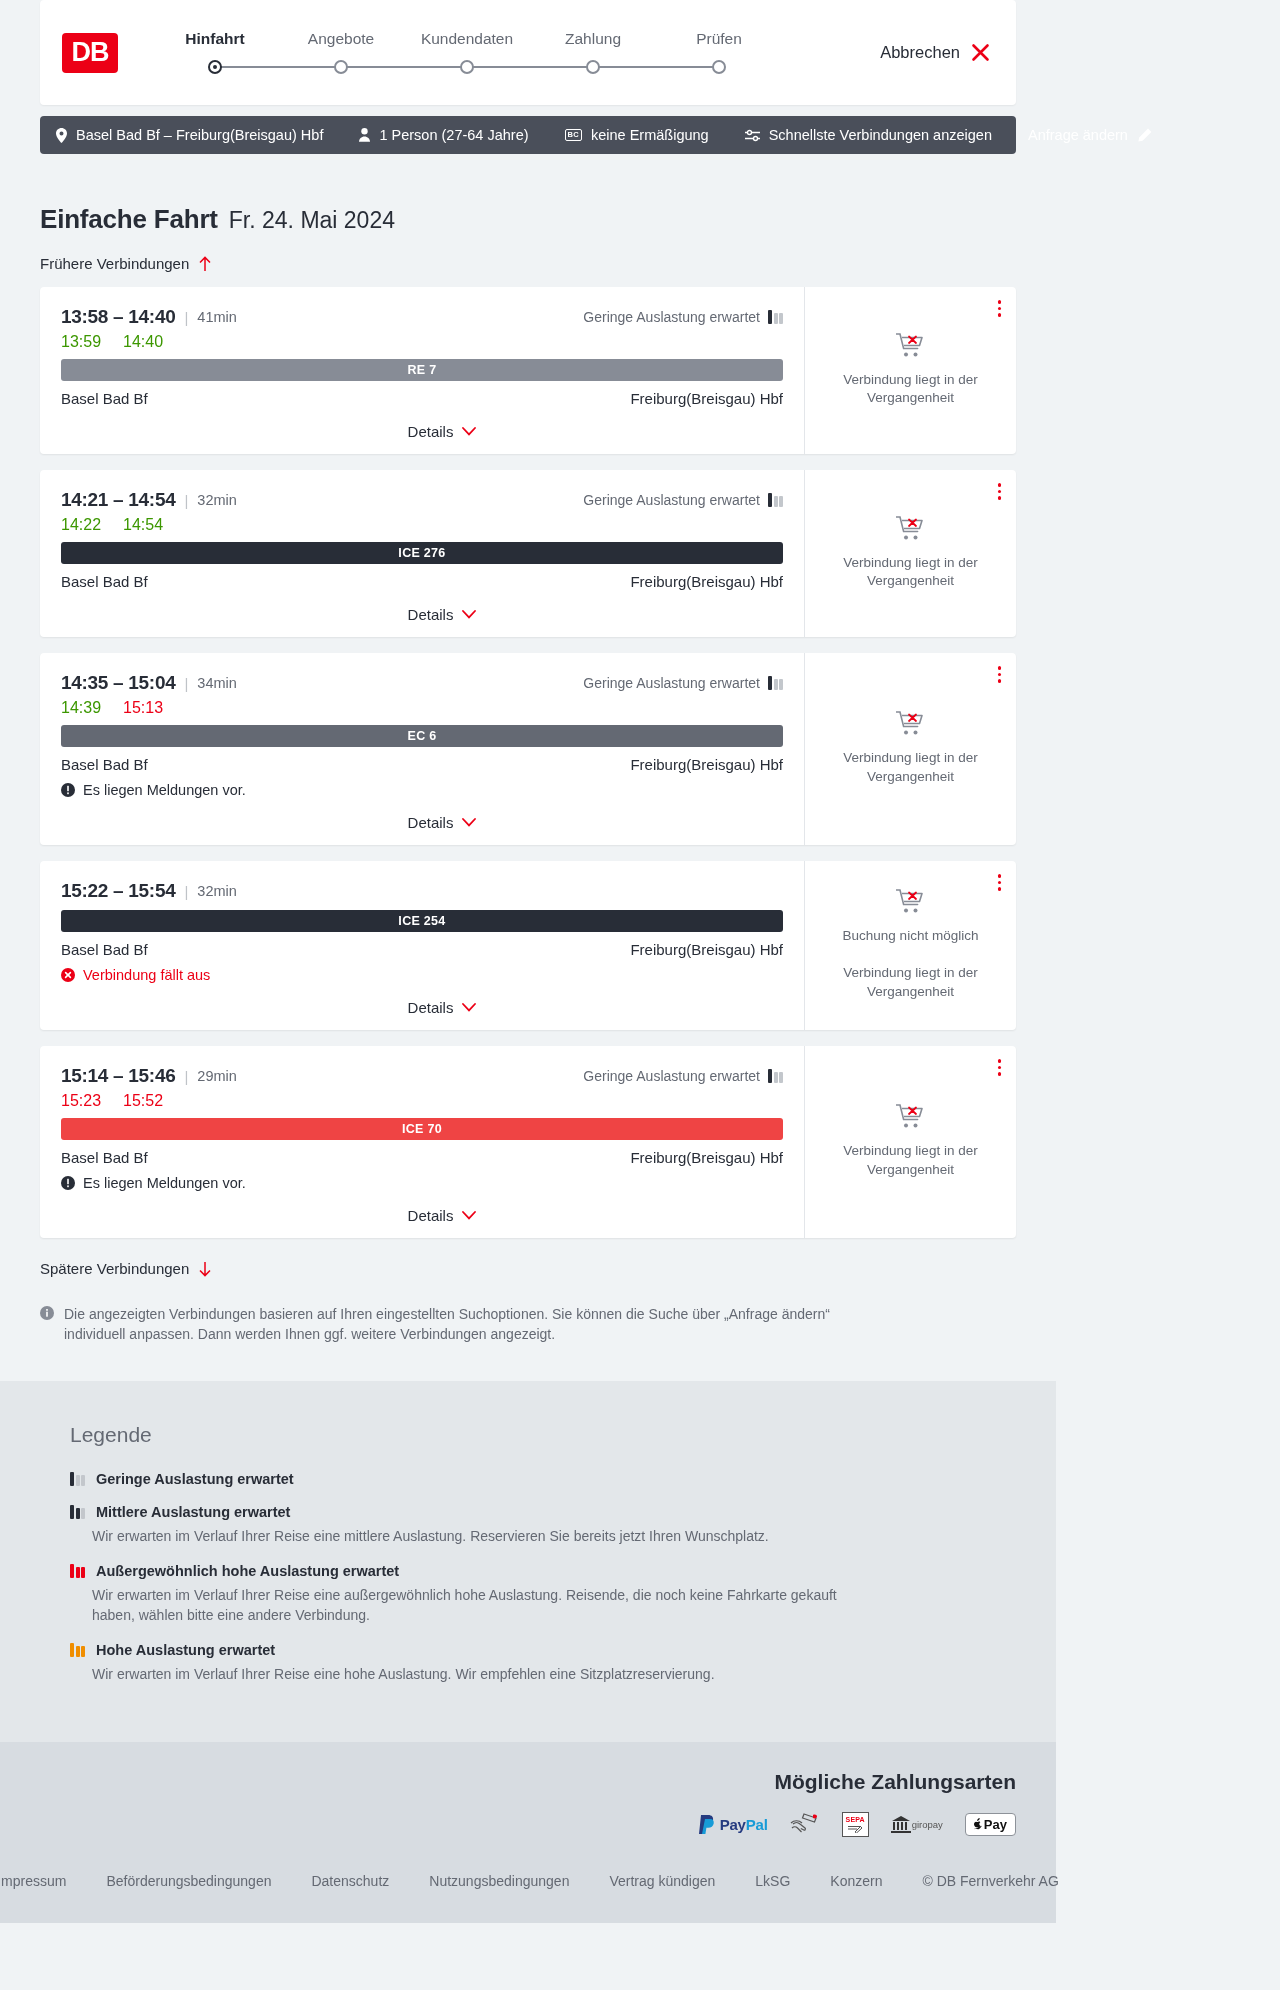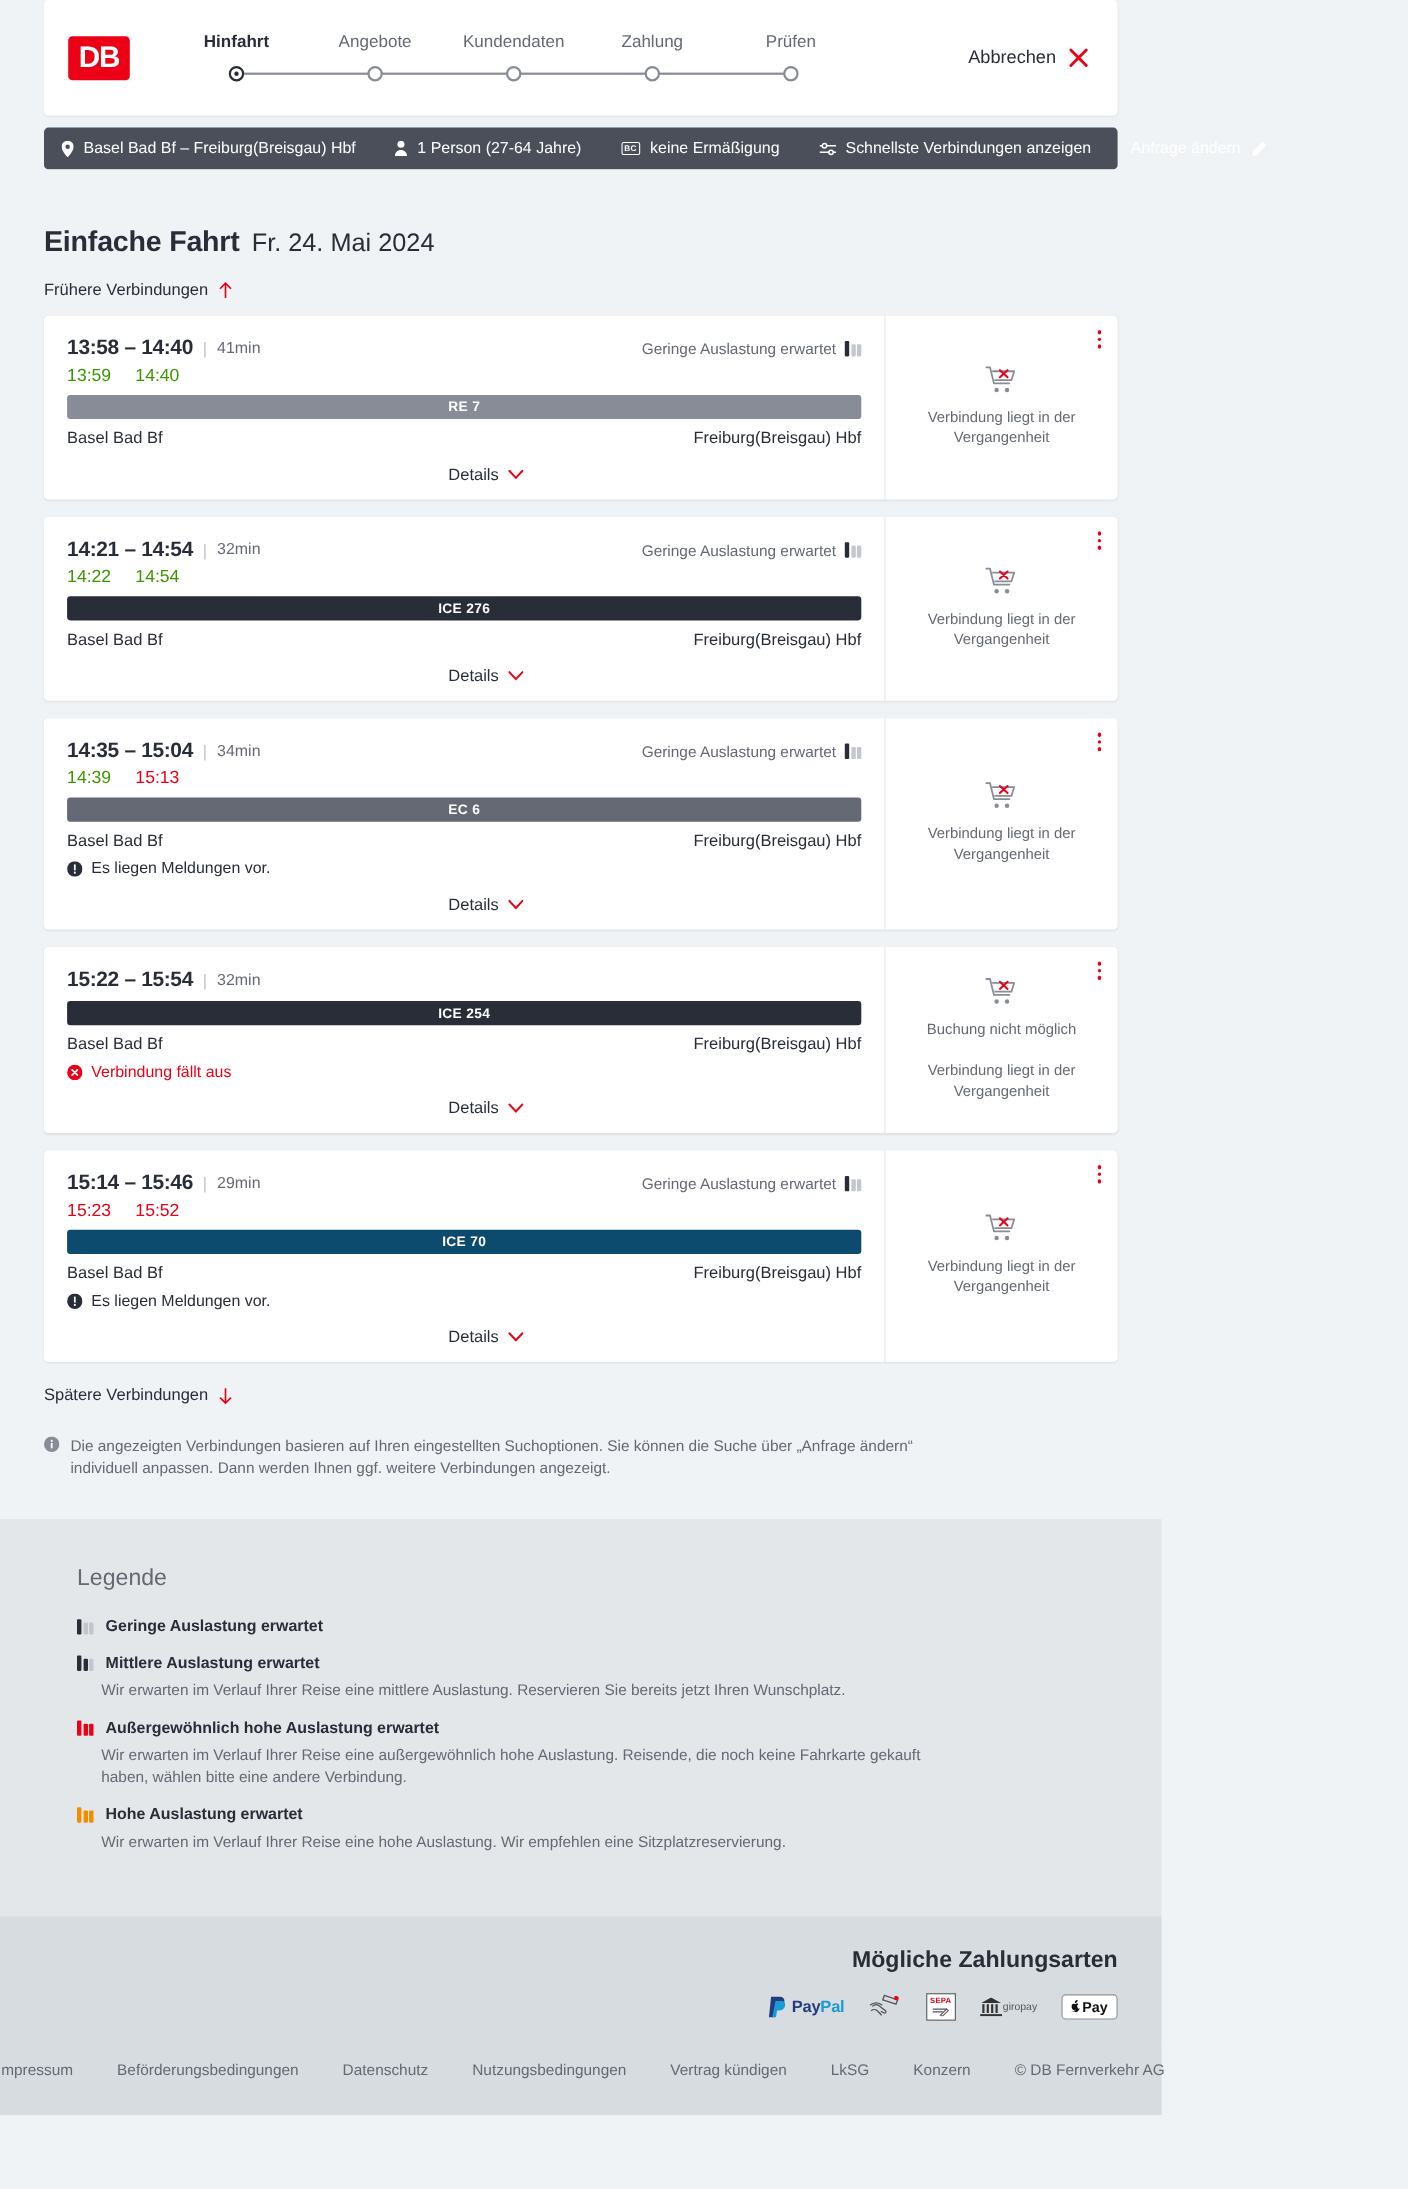--- a/index.html
+++ b/index.html
@@ -718,7 +718,7 @@
               <span class="t-late">15:23</span>
               <span class="t-late">15:52</span>
             </div>
-            <div class="train-badge" style="background: #0c4a6e;">ICE 70</div>
+            <div class="train-badge" style="background: #ef4444;">ICE 70</div>
             <div class="stations">
               <span>Basel Bad Bf</span>
               <span>Freiburg(Breisgau) Hbf</span>

